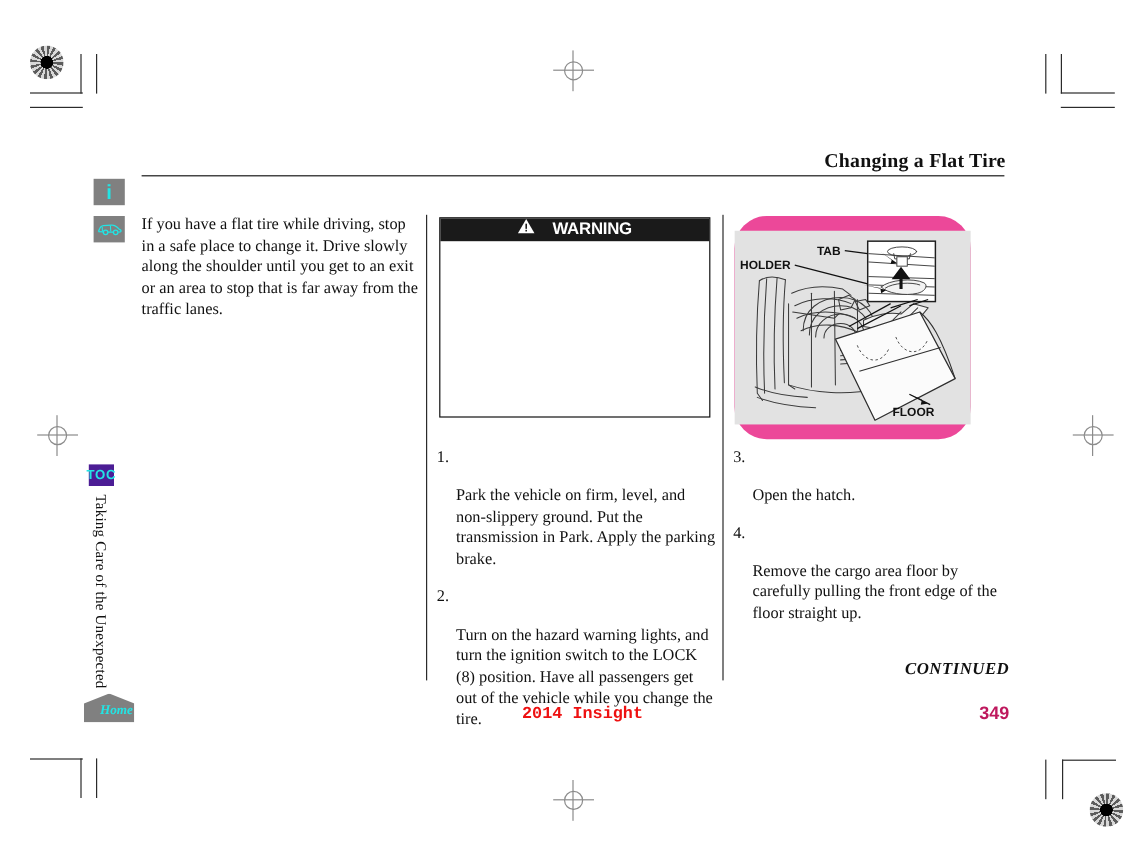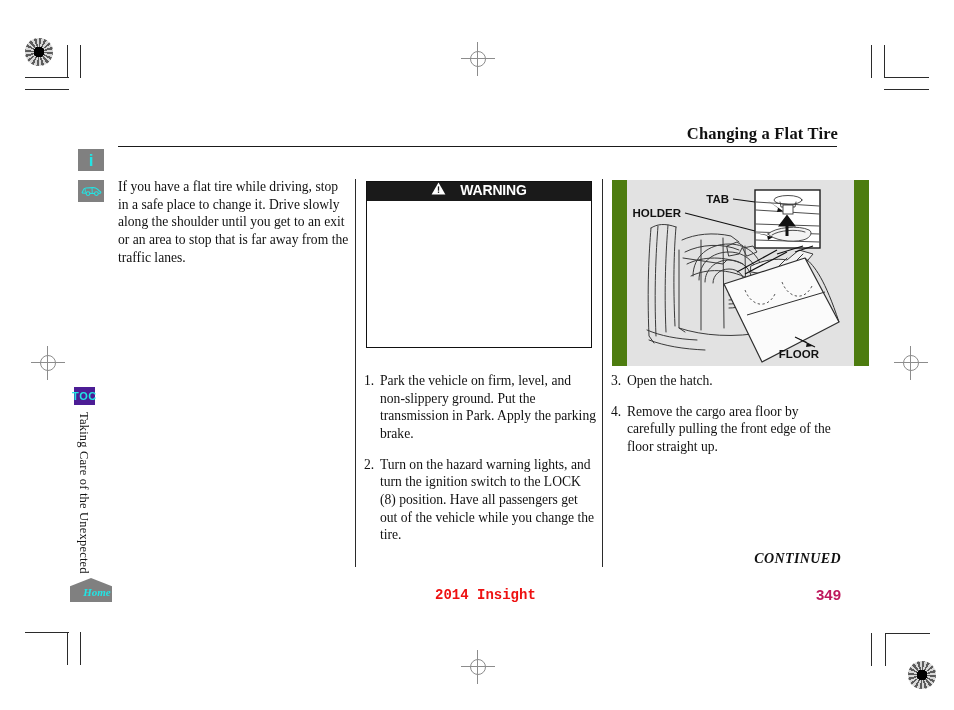--- a/index.html
+++ b/index.html
@@ -162,8 +162,9 @@
   #illustration {
     position: absolute;
     left: 612px; top: 180px;
-    width: 257px; height: 186px;
-    background: #4d7c0f;
+    width: 197px; height: 186px;
+    background: #ec4899;
+    border-radius: 27px;
   }
   #illustration svg { display: block; width: 100%; height: 100%; }
 

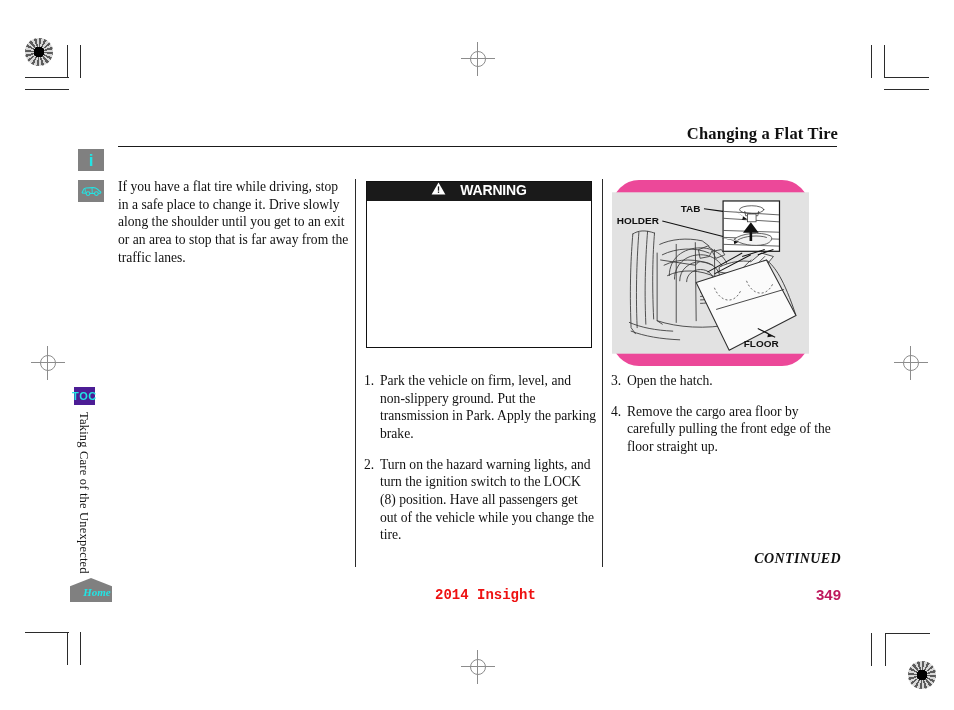--- a/index.html
+++ b/index.html
@@ -156,7 +156,7 @@
   #steps-right { left: 611px; top: 372px; width: 232px; }
   .step { display: flex; margin-bottom: 13px; }
   .step .num { width: 16px; flex: 0 0 16px; }
-  .step .txt { flex: 1; }
+  .step .txt { flex: 1; margin-top: 32px; }
 
   
   #illustration {

